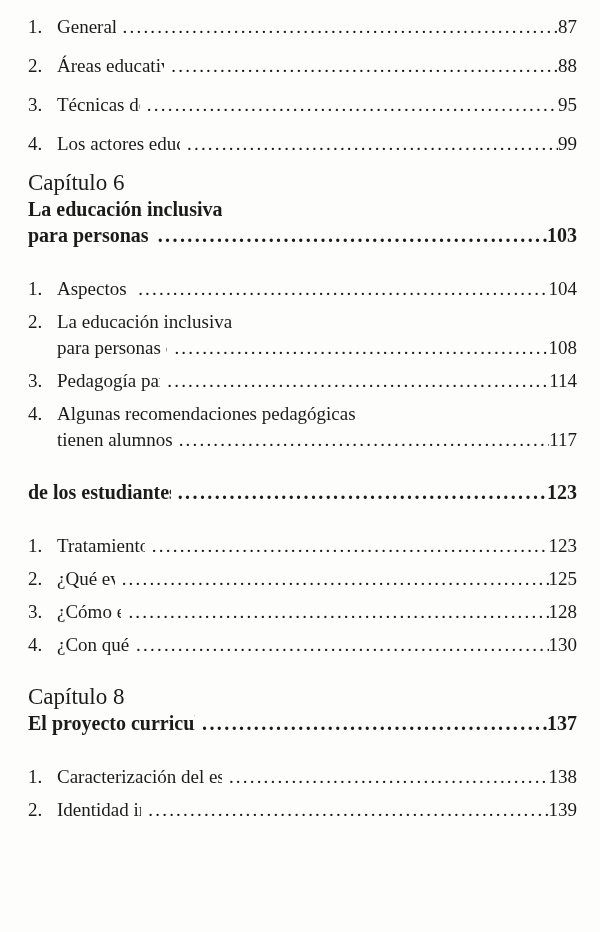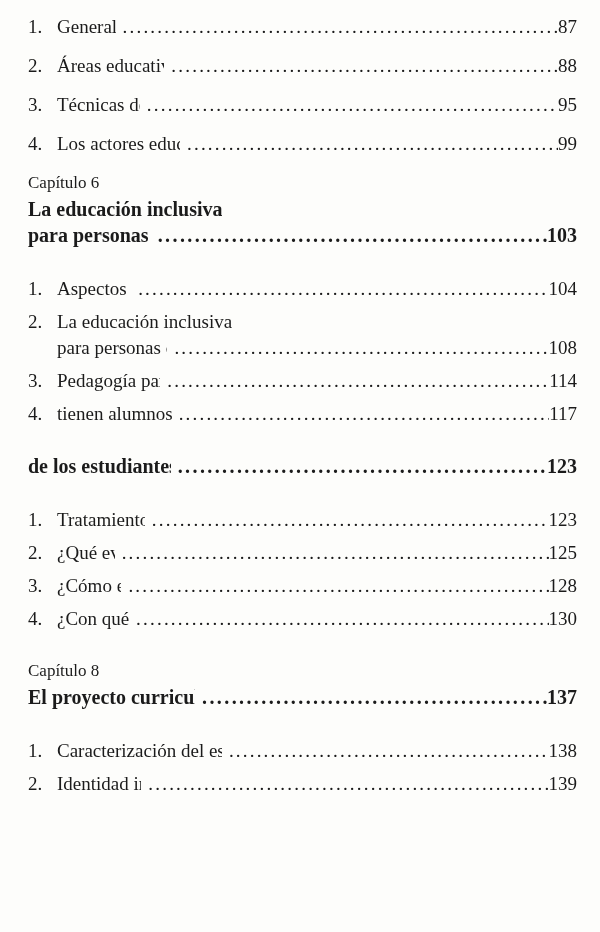--- a/index.html
+++ b/index.html
@@ -38,7 +38,7 @@
   
   .chapter { margin-top: 26px; margin-bottom: 28px; }
   .chapter.first { margin-top: 2px; }
-  .chap-label { line-height: 26px; font-size: 17px; }
+  .chap-label { line-height: 26px; font-size: 23px; }
   .chap-line {
     display: flex; align-items: baseline;
     font-weight: bold; font-size: 20px; line-height: 26px;

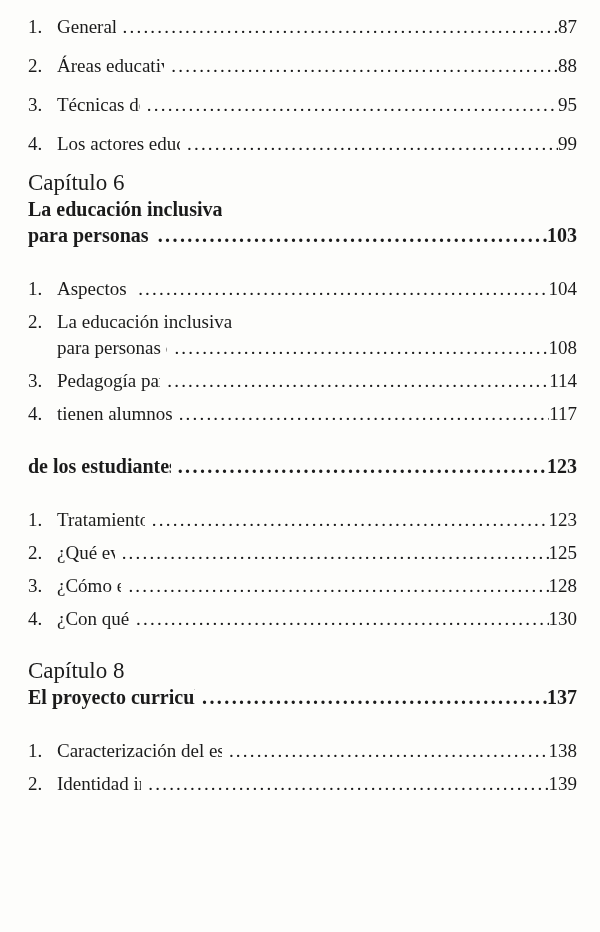--- a/index.html
+++ b/index.html
@@ -150,6 +150,9 @@
       <span class="num">4.</span>
       <div class="entry-body">
         <div class="entry-line">
+          <span class="txt">Algunas recomendaciones pedagógicas</span>
+        </div>
+        <div class="entry-line">
           <span class="txt">tienen alumnos con discapacidad</span>
           <span class="dots"></span>
           <span class="page-num">117</span>

